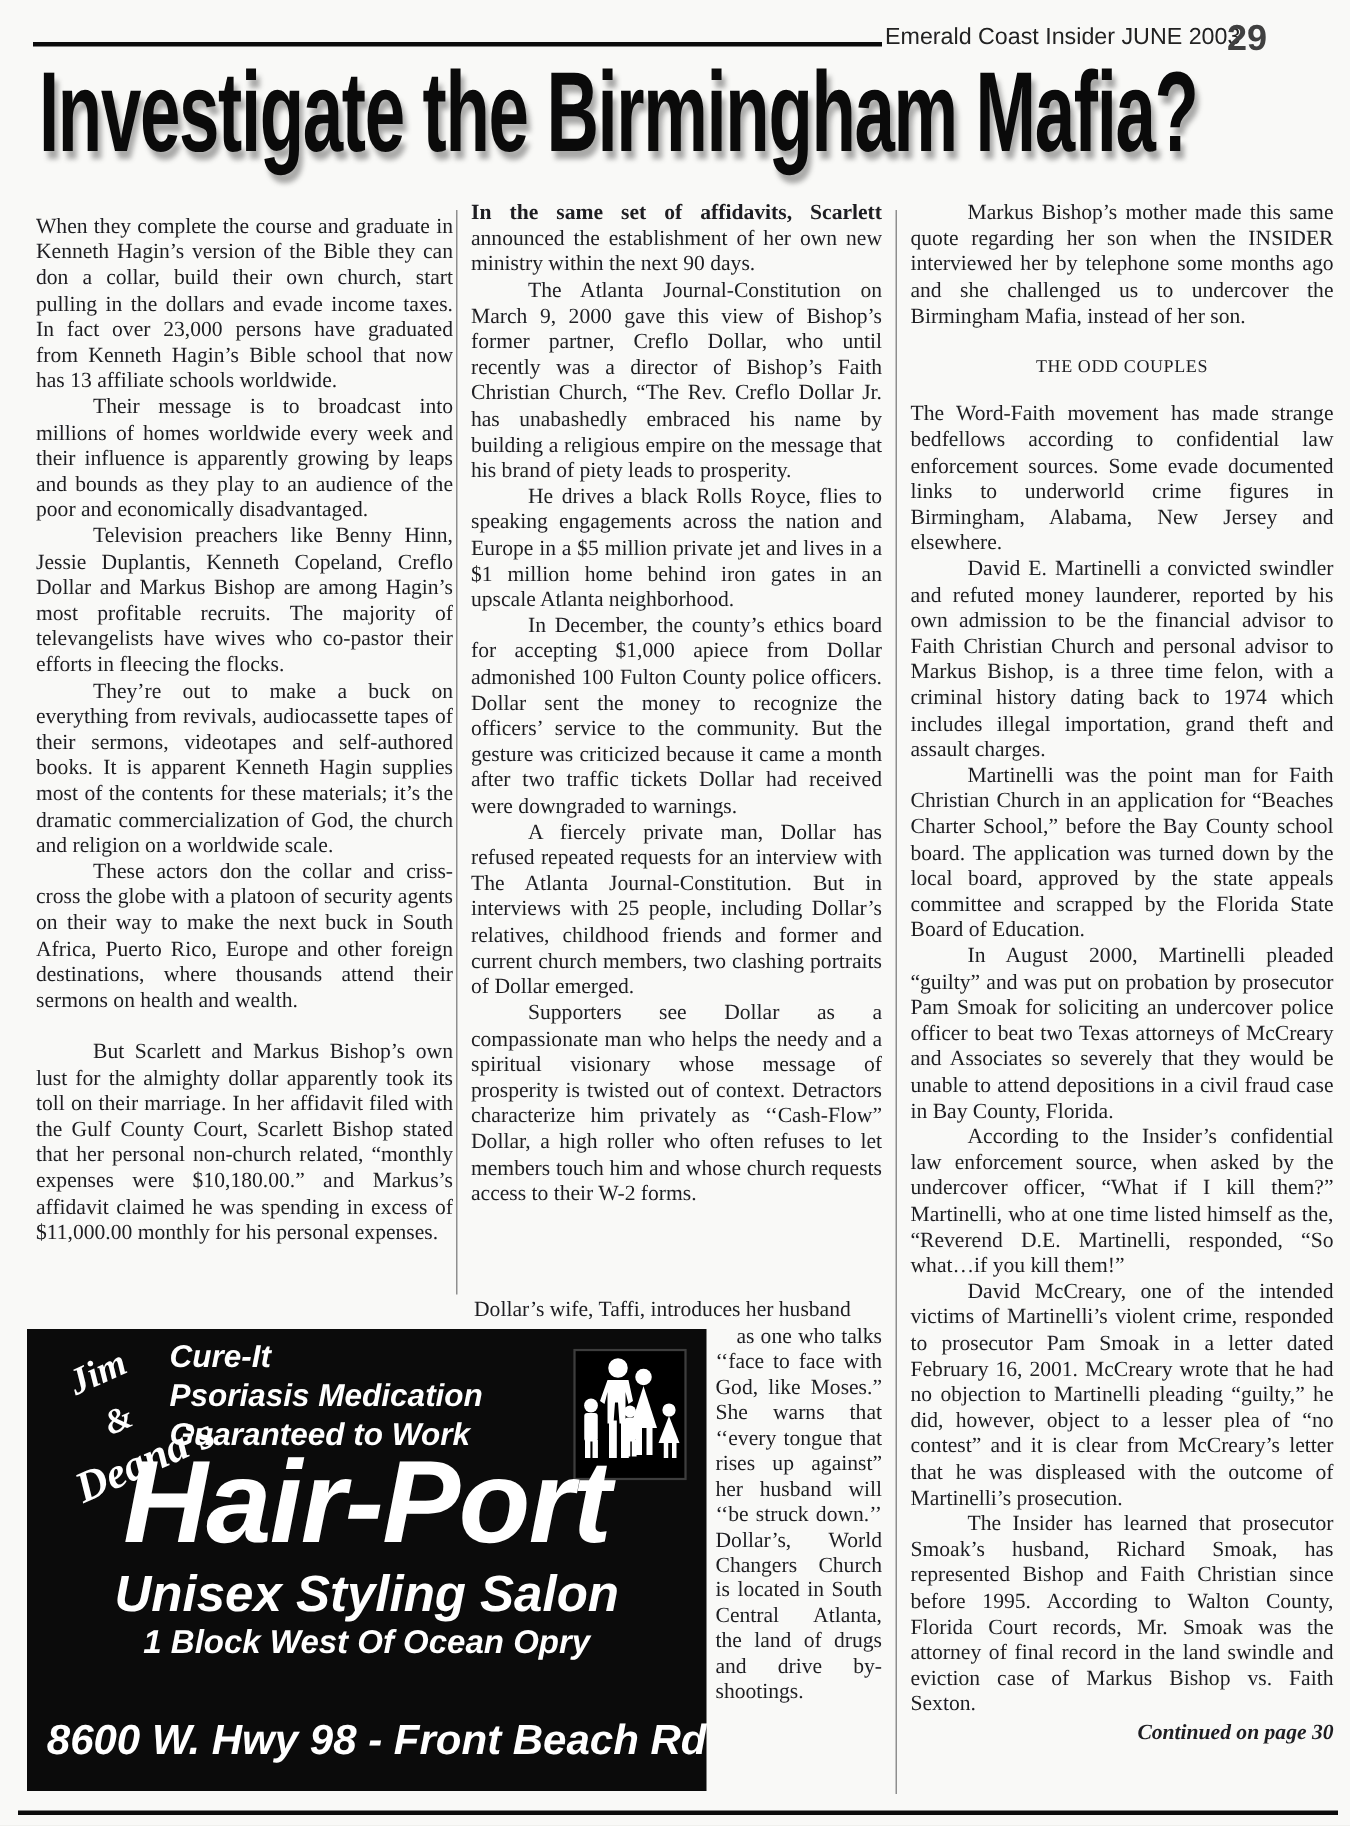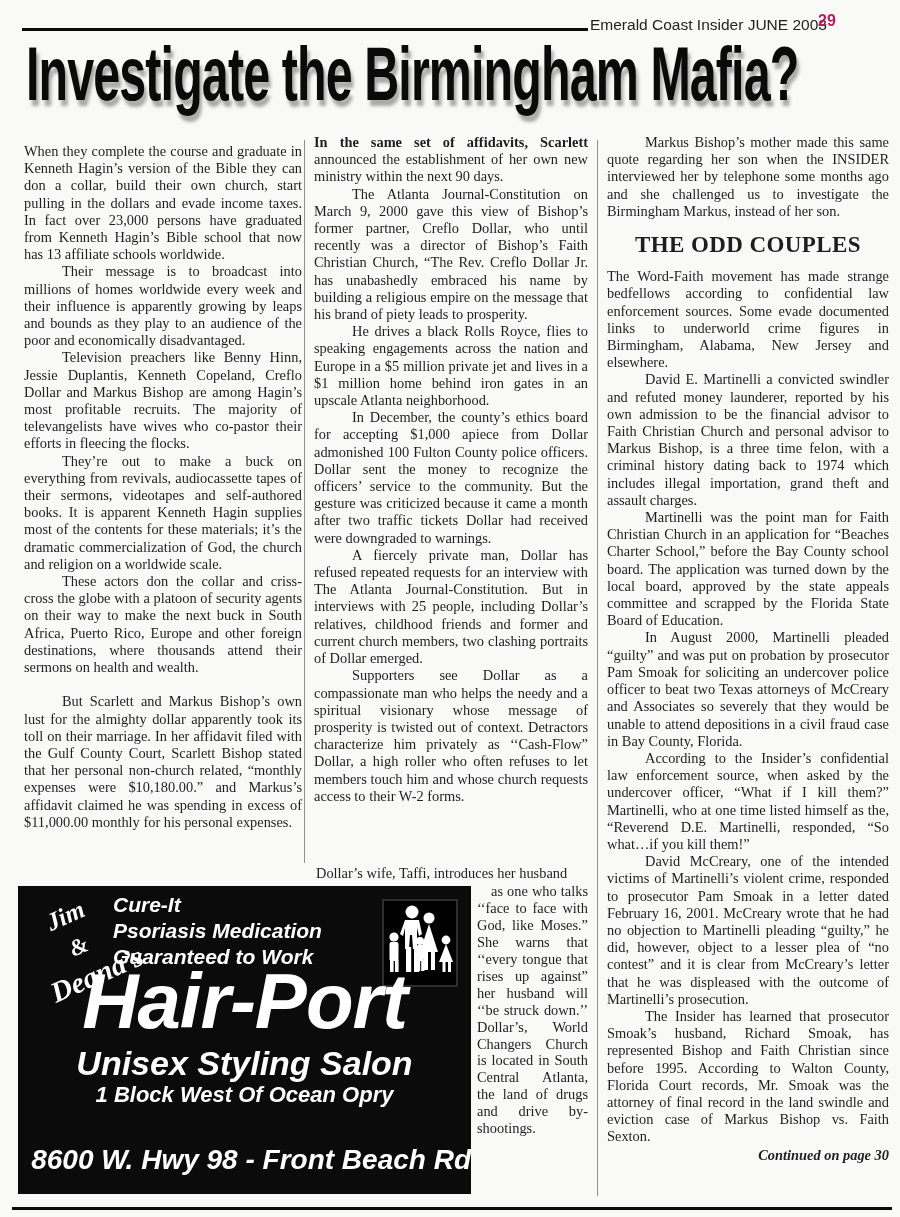--- a/index.html
+++ b/index.html
@@ -11,7 +11,7 @@
   .mast-title{position:absolute;left:590px;top:16px;width:220px;font-family:"Liberation Sans",sans-serif;
               font-size:15.5px;color:#222;white-space:nowrap;}
   .mast-page{position:absolute;left:818px;top:12px;font-family:"Liberation Sans",sans-serif;
-             font-size:16px;font-weight:bold;color:#be185d;}
+             font-size:24px;font-weight:bold;color:#404040;}
 
   
   .headline{position:absolute;left:26px;top:30px;font-family:"Liberation Sans",sans-serif;

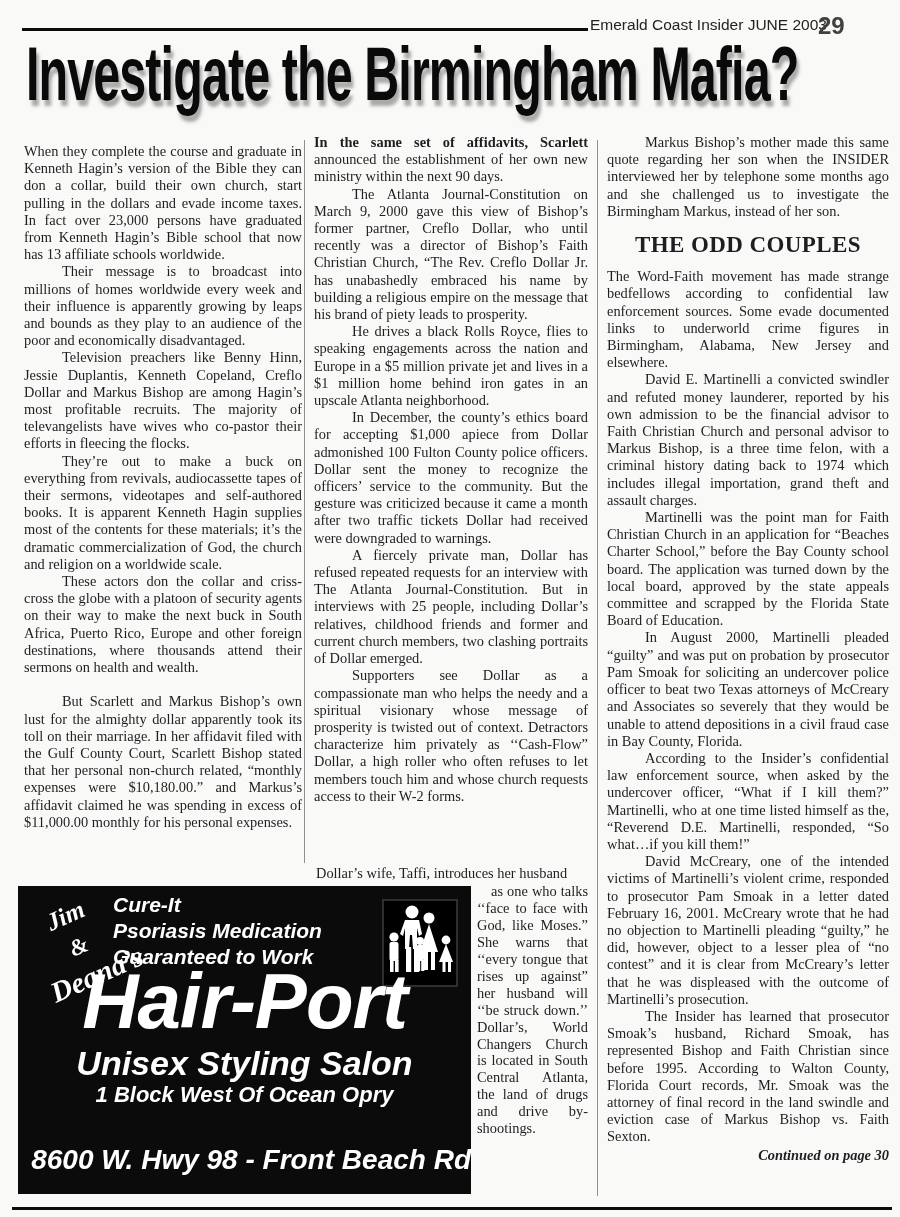--- a/index.html
+++ b/index.html
@@ -117,7 +117,7 @@
   <div class="col" id="col-right">
     <div>
 
-        <p class="para indent"><b class="lead"></b><span>Markus Bishop’s mother made this same quote regarding her son when the INSIDER interviewed her by telephone some months ago and she challenged us to investigate the Birmingham Markus, instead of her son.</span></p>
+        <p class="para indent"><b class="lead"></b><span>Markus Bishop’s mother made this same quote regarding her son when the INSIDER interviewed her by telephone some months ago and she challenged us to undercover the Birmingham Mafia, instead of her son.</span></p>
       </div>
     <p class="section-heading">THE ODD COUPLES</p>
     <div>

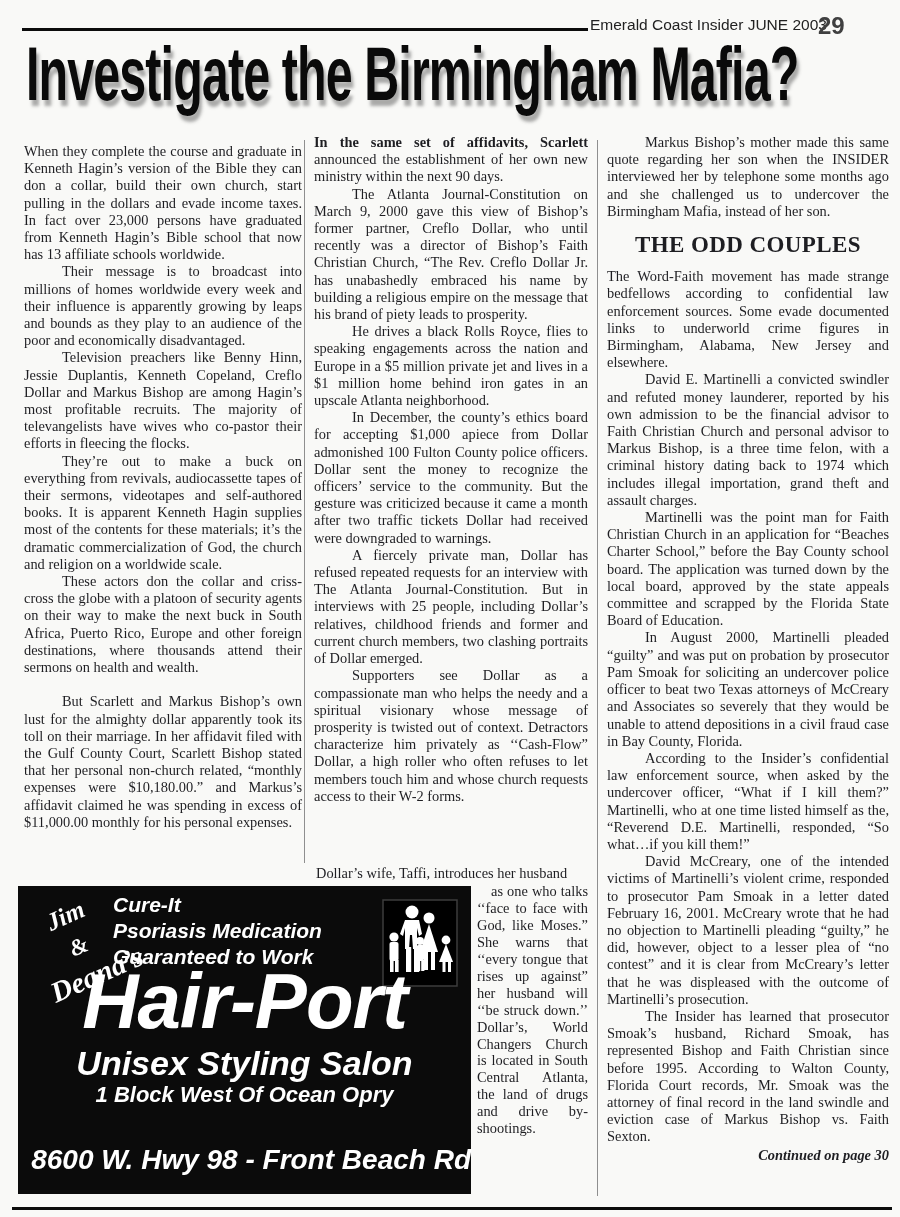--- a/index.html
+++ b/index.html
@@ -37,7 +37,7 @@
   .wrapcol{position:absolute;left:477px;top:869px;width:111px;font-size:14.4px;line-height:16.9px;
            text-align:justify;text-indent:14px;}
 
-  .section-heading{font-family:"Liberation Serif",serif;font-weight:bold;font-size:23px;
+  .section-heading{font-family:"Liberation Serif",serif;font-weight:normal;font-size:12px;
                    text-align:center;letter-spacing:0.4px;margin:16px 0 15px 0 !important;text-indent:0;}
   .continued{font-weight:bold;font-style:italic;margin-top:1px !important;text-indent:34px;text-align:right;}
 

